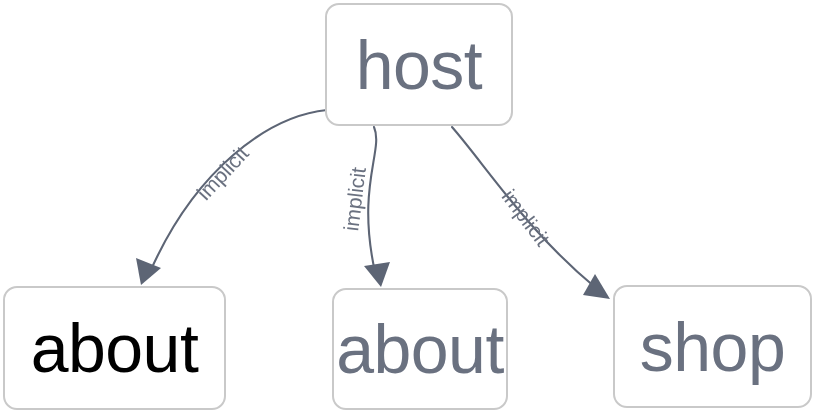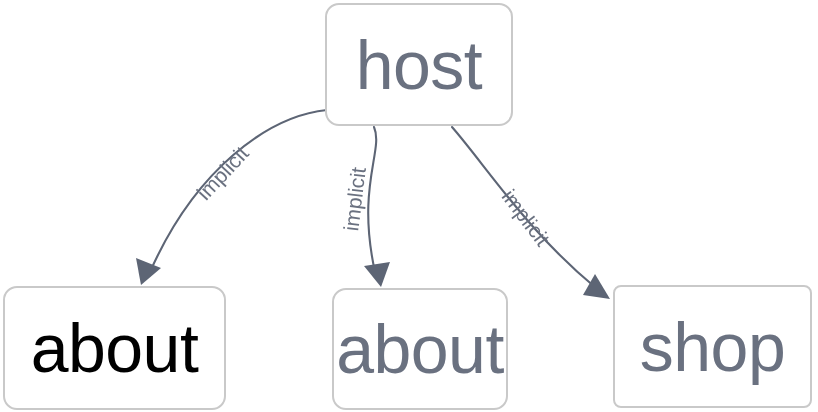--- a/index.html
+++ b/index.html
@@ -106,7 +106,7 @@
     <span class="node-label" style="color: rgb(106, 113, 128);">about</span>
   </div>
 
-  <div class="node-box" id="node-shop" style="left: 613px; top: 285px; width: 199px; height: 123px; background: rgb(255, 255, 255); border-color: rgb(201, 201, 201); border-radius: 8px;">
+  <div class="node-box" id="node-shop" style="left: 613px; top: 285px; width: 199px; height: 123px; background: rgb(255, 255, 255); border-color: rgb(201, 201, 201);">
     <span class="node-label" style="color: rgb(106, 113, 128);">shop</span>
   </div>
 

